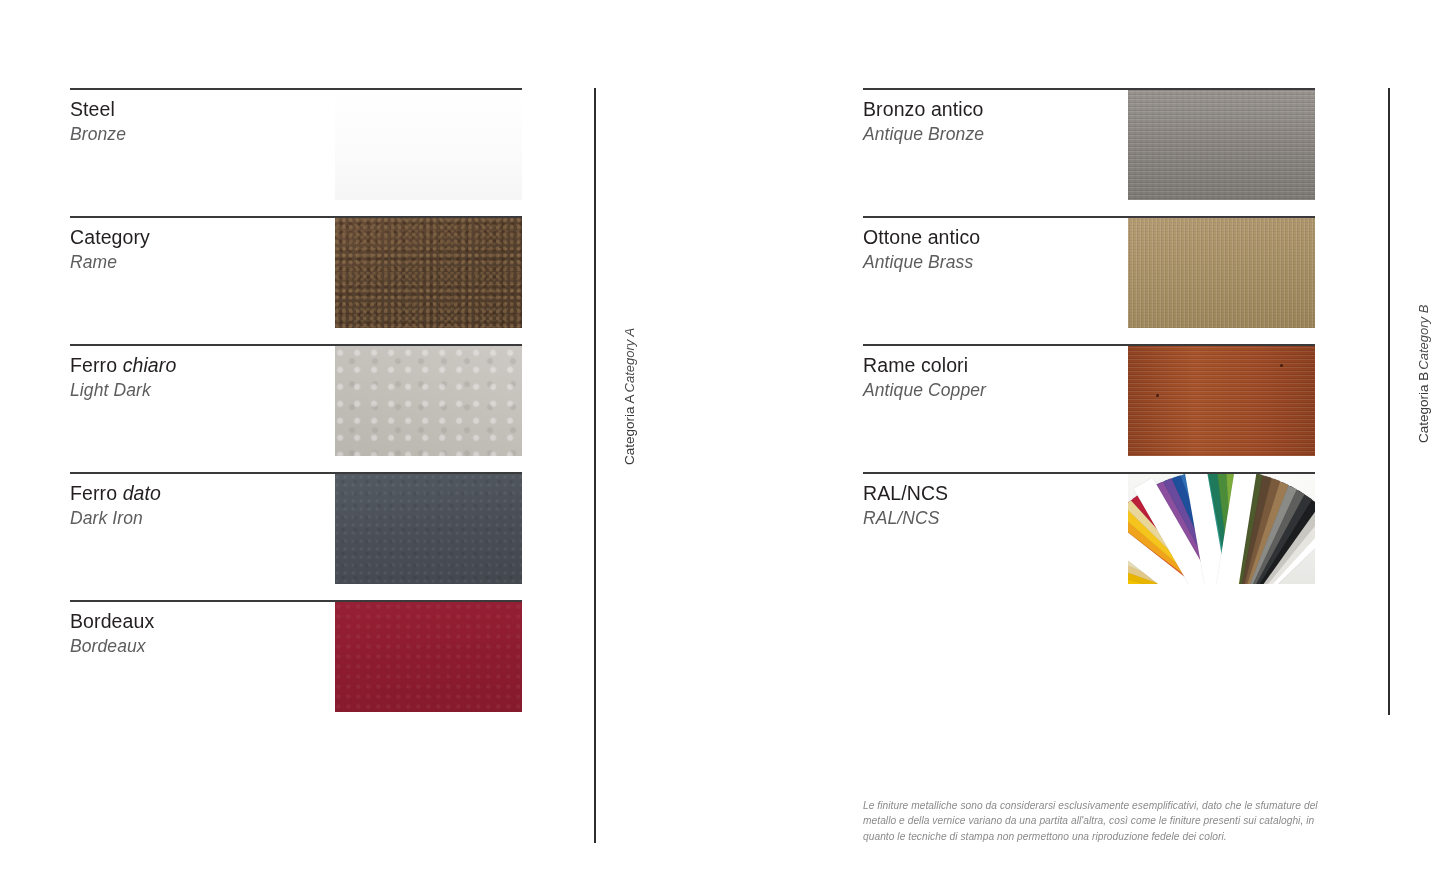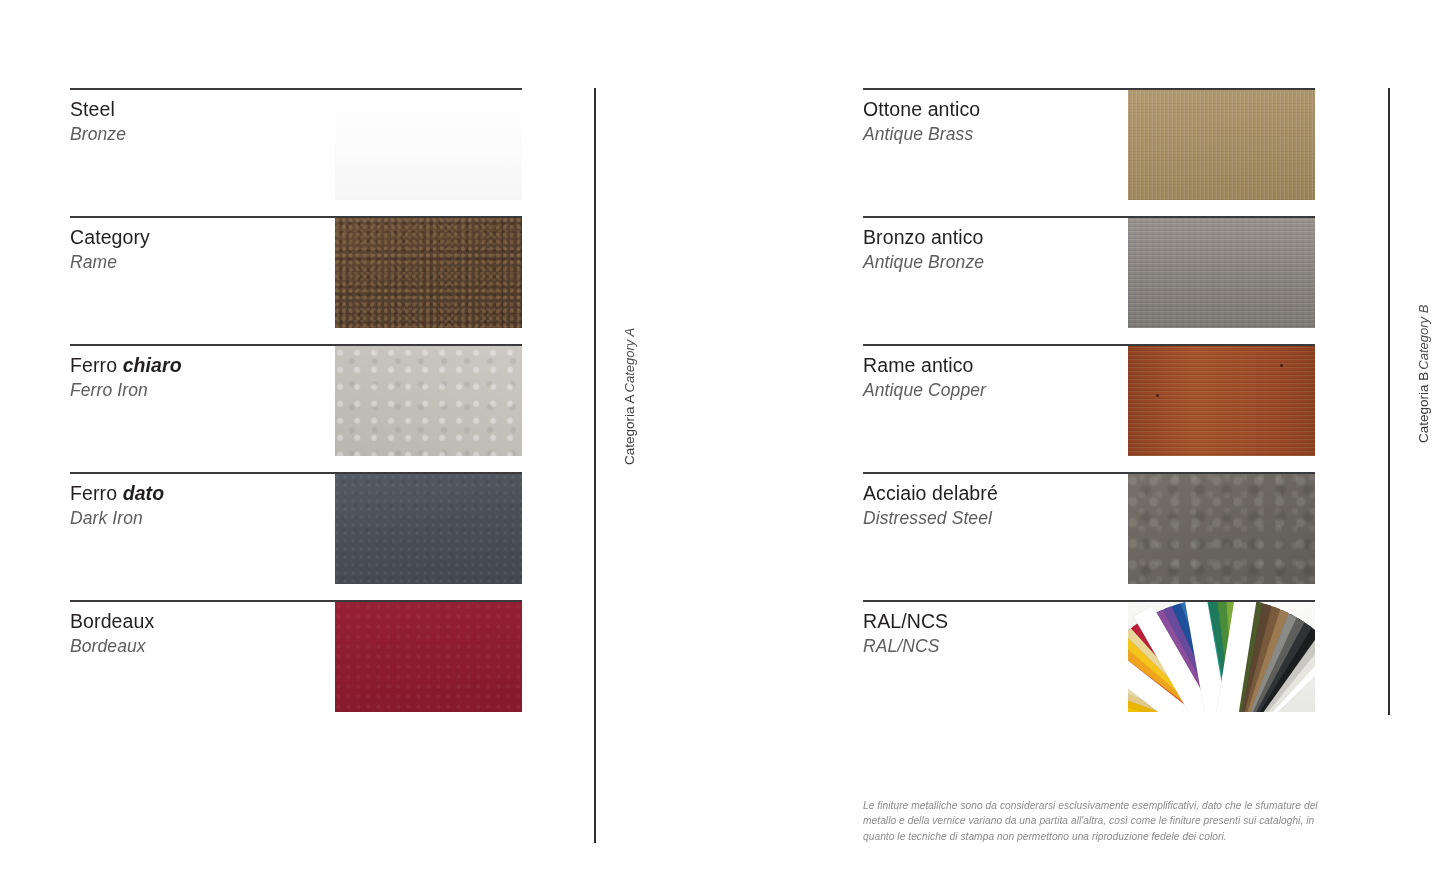--- a/index.html
+++ b/index.html
@@ -232,20 +232,20 @@
       <div class="row">
         <div class="rule"></div>
         <div class="labels">
+          <div class="name-it">Bronzo antico</div>
+          <div class="name-en">Antique Bronze</div>
+        </div>
+        <div class="swatch sw-bronze">
+          <div class="tex"></div>
+        </div>
+      </div>
+      <div class="row">
+        <div class="rule"></div>
+        <div class="labels">
           <div class="name-it">Ottone antico</div>
           <div class="name-en">Antique Brass</div>
         </div>
         <div class="swatch sw-brass">
-          <div class="tex"></div>
-        </div>
-      </div>
-      <div class="row">
-        <div class="rule"></div>
-        <div class="labels">
-          <div class="name-it">Bronzo antico</div>
-          <div class="name-en">Antique Bronze</div>
-        </div>
-        <div class="swatch sw-bronze">
           <div class="tex"></div>
         </div>
       </div>

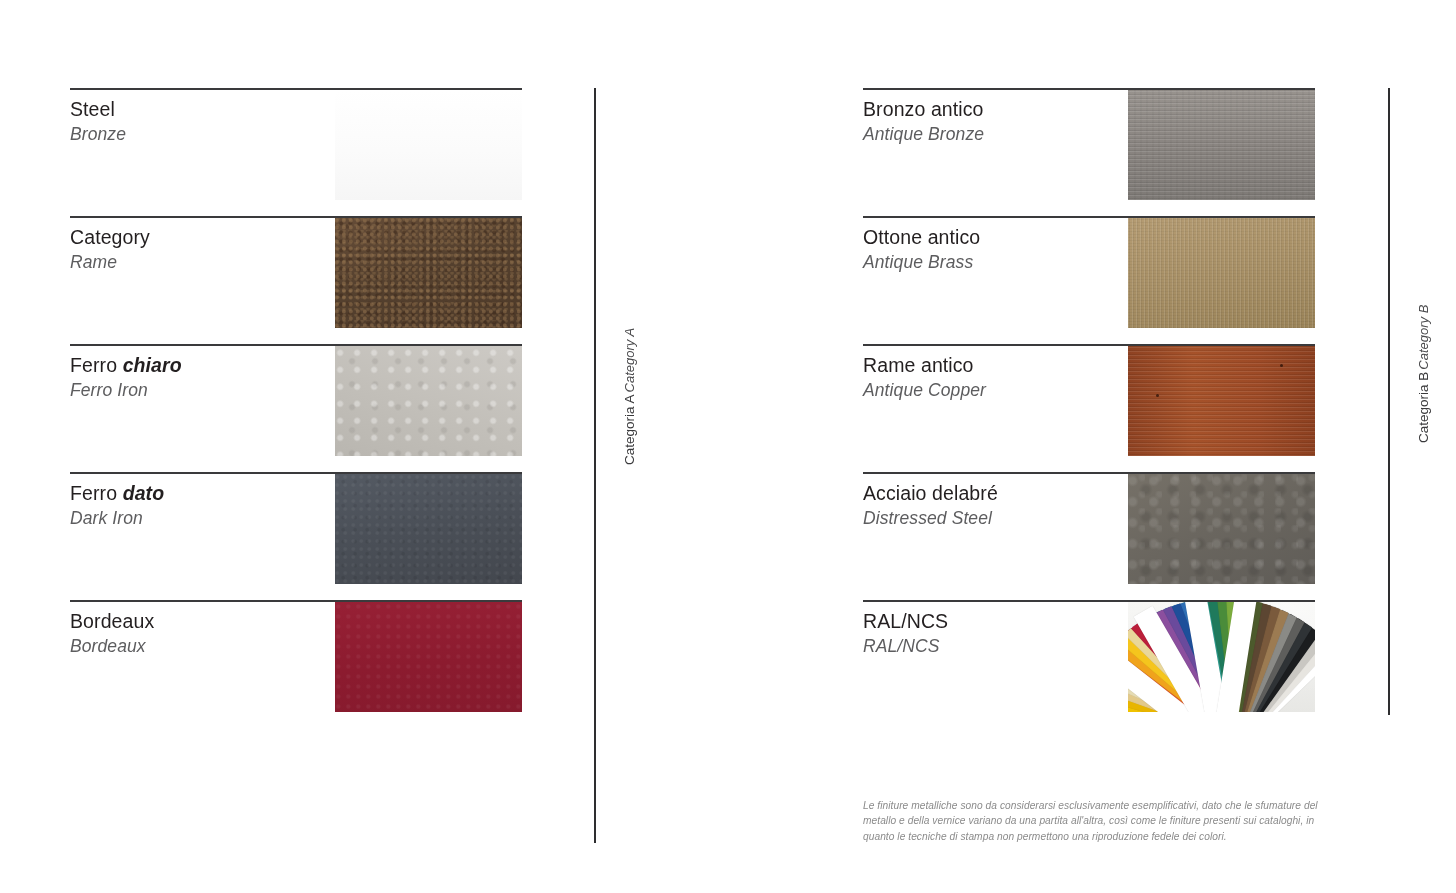--- a/index.html
+++ b/index.html
@@ -24,7 +24,7 @@
     font-size:19.5px;line-height:25px;color:#231f20;letter-spacing:0.1px;
     white-space:nowrap;
   }
-  .name-it .it{font-style:italic;font-weight:bold;}
+  .name-it .it{font-style:italic;}
   .name-en{
     font-size:17.5px;line-height:25px;color:#5d5d5f;font-style:italic;
     letter-spacing:0.1px;white-space:nowrap;

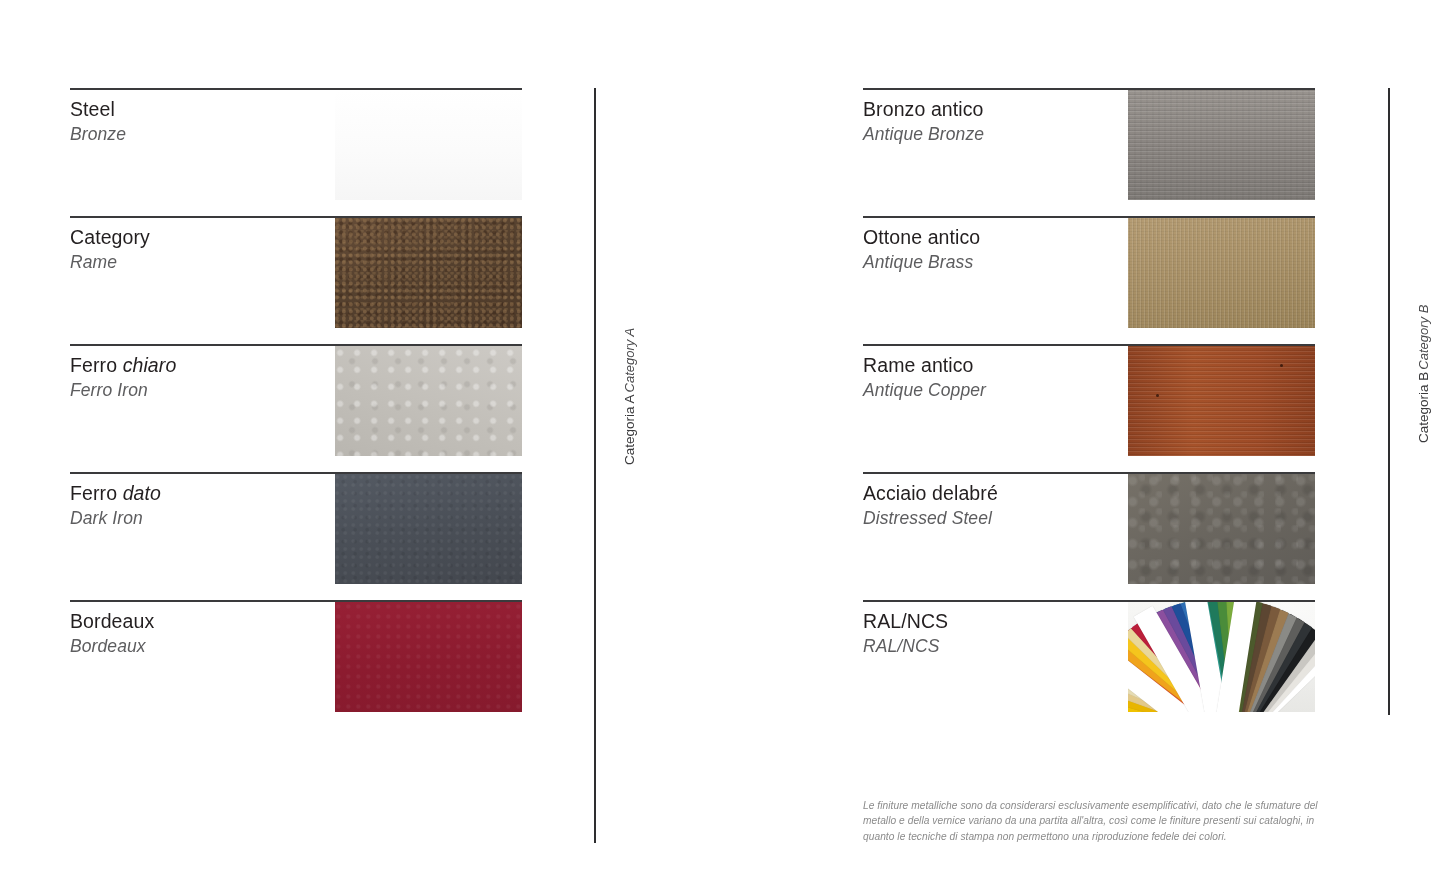--- a/index.html
+++ b/index.html
@@ -252,7 +252,7 @@
       <div class="row">
         <div class="rule"></div>
         <div class="labels">
-          <div class="name-it">Rame antico</div>
+          <div class="name-it">Rame colori</div>
           <div class="name-en">Antique Copper</div>
         </div>
         <div class="swatch sw-copper">

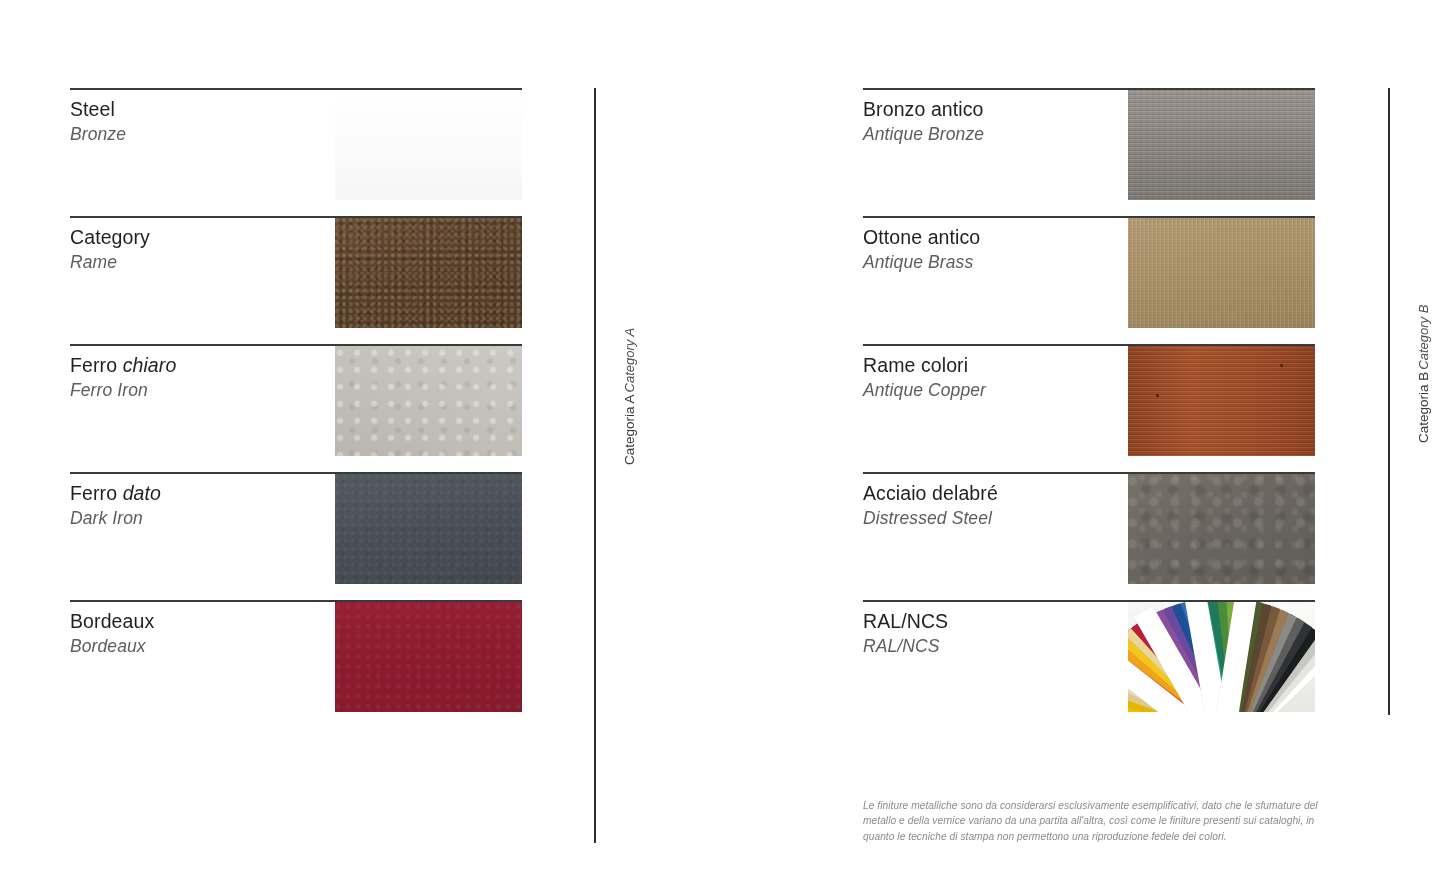--- a/index.html
+++ b/index.html
@@ -200,7 +200,7 @@
         <div class="rule"></div>
         <div class="labels">
           <div class="name-it"><span>Ferro</span> <span class="it">chiaro</span></div>
-          <div class="name-en">Ferro Iron</div>
+          <div class="name-en">Light Dark</div>
         </div>
         <div class="swatch sw-lightiron">
           <div class="tex"></div>

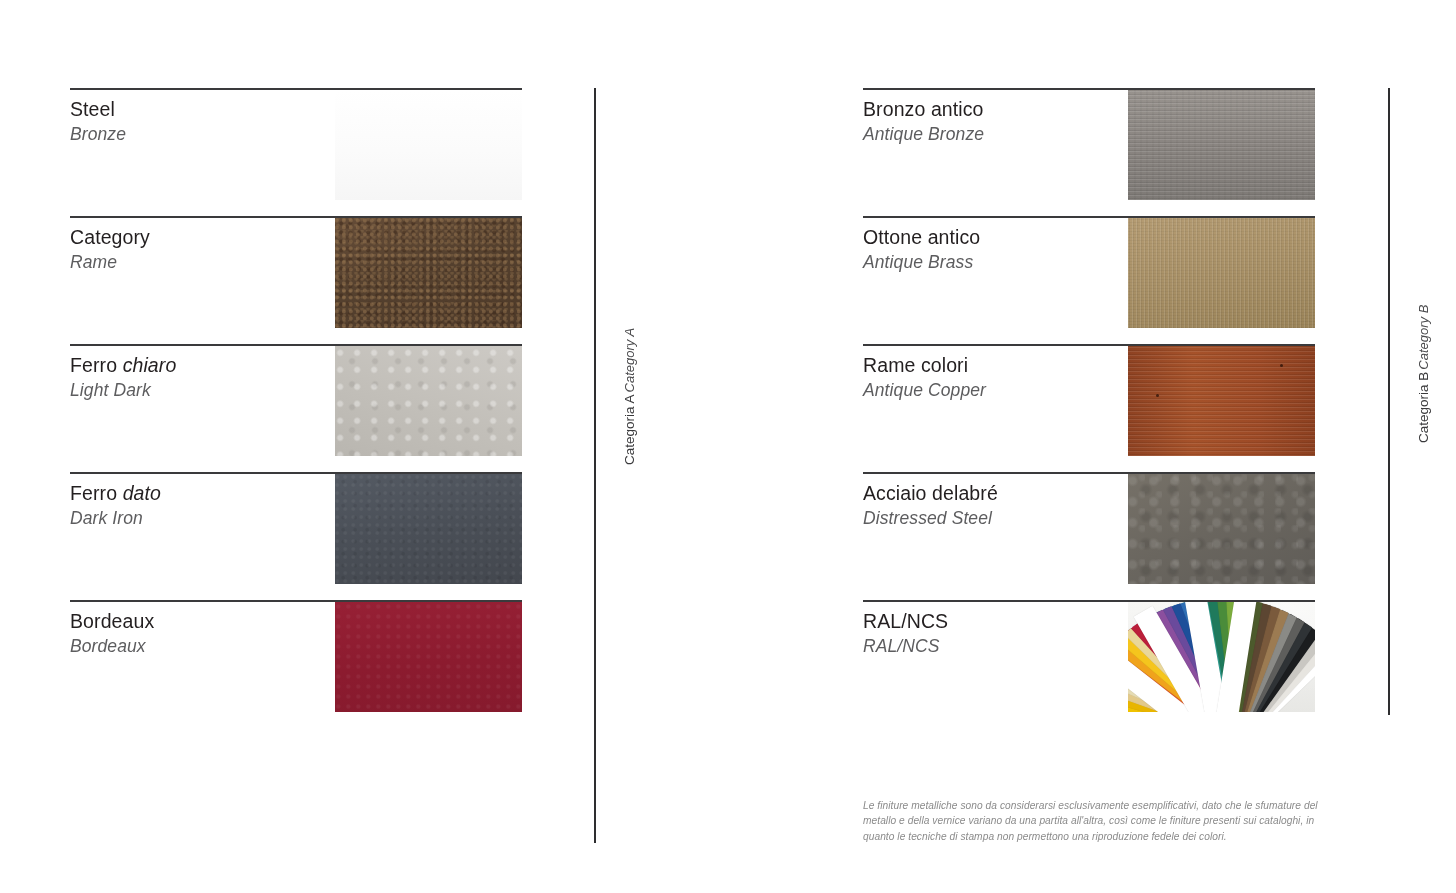--- a/index.html
+++ b/index.html
@@ -259,16 +259,6 @@
           <div class="tex"></div>
           <div class="spot" style="left: 28px; top: 48px;"></div>
           <div class="spot" style="left: 152px; top: 18px;"></div>
-        </div>
-      </div>
-      <div class="row">
-        <div class="rule"></div>
-        <div class="labels">
-          <div class="name-it">Acciaio delabré</div>
-          <div class="name-en">Distressed Steel</div>
-        </div>
-        <div class="swatch sw-steel">
-          <div class="tex"></div>
         </div>
       </div>
       <div class="row">

